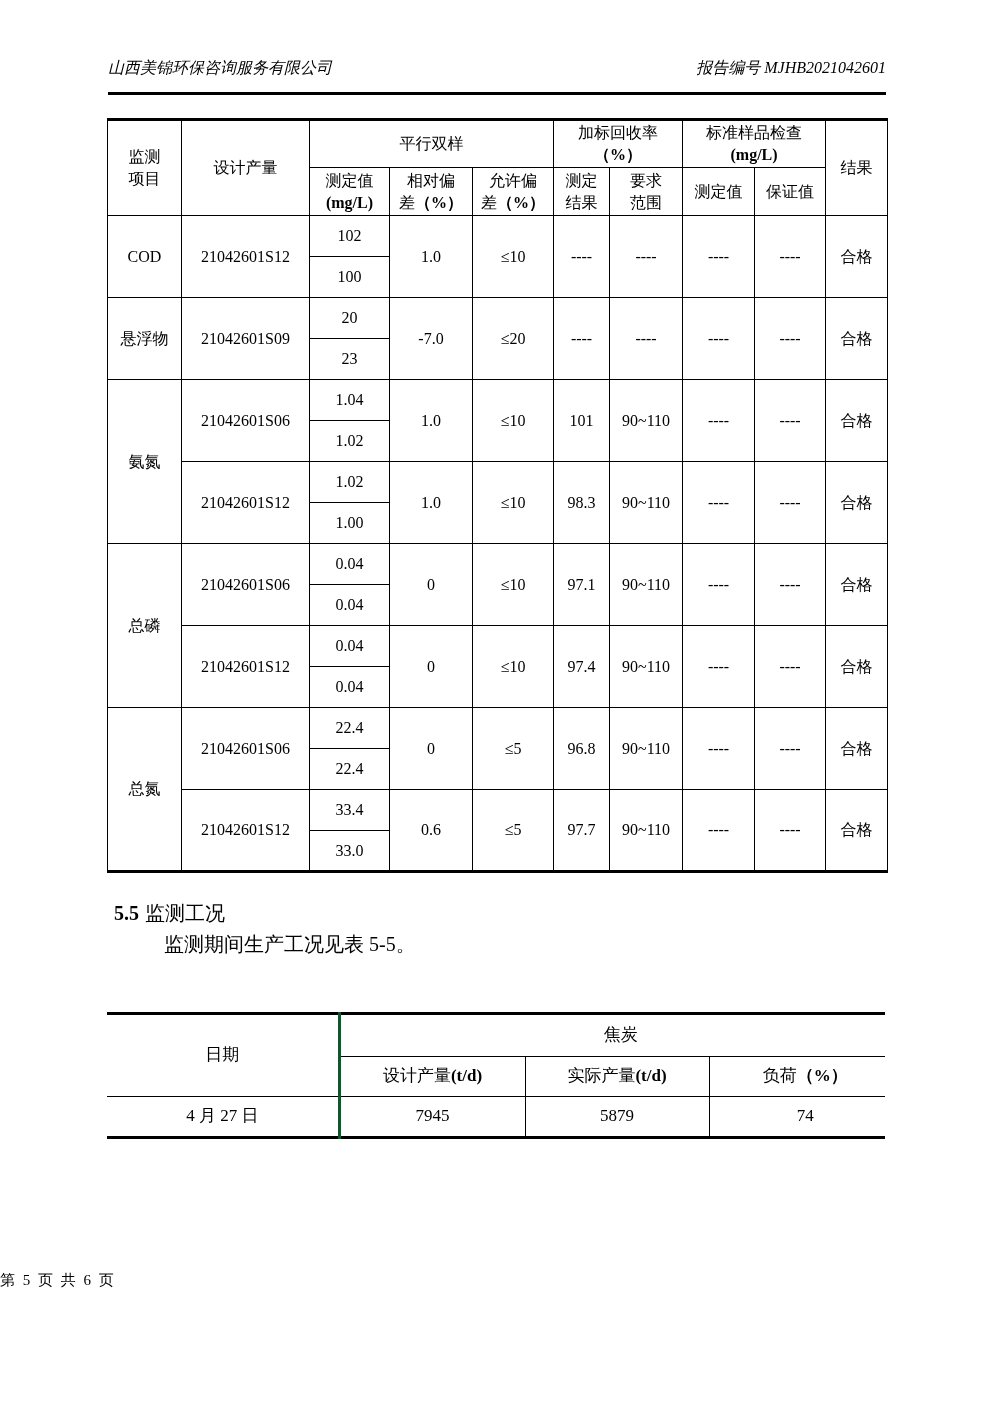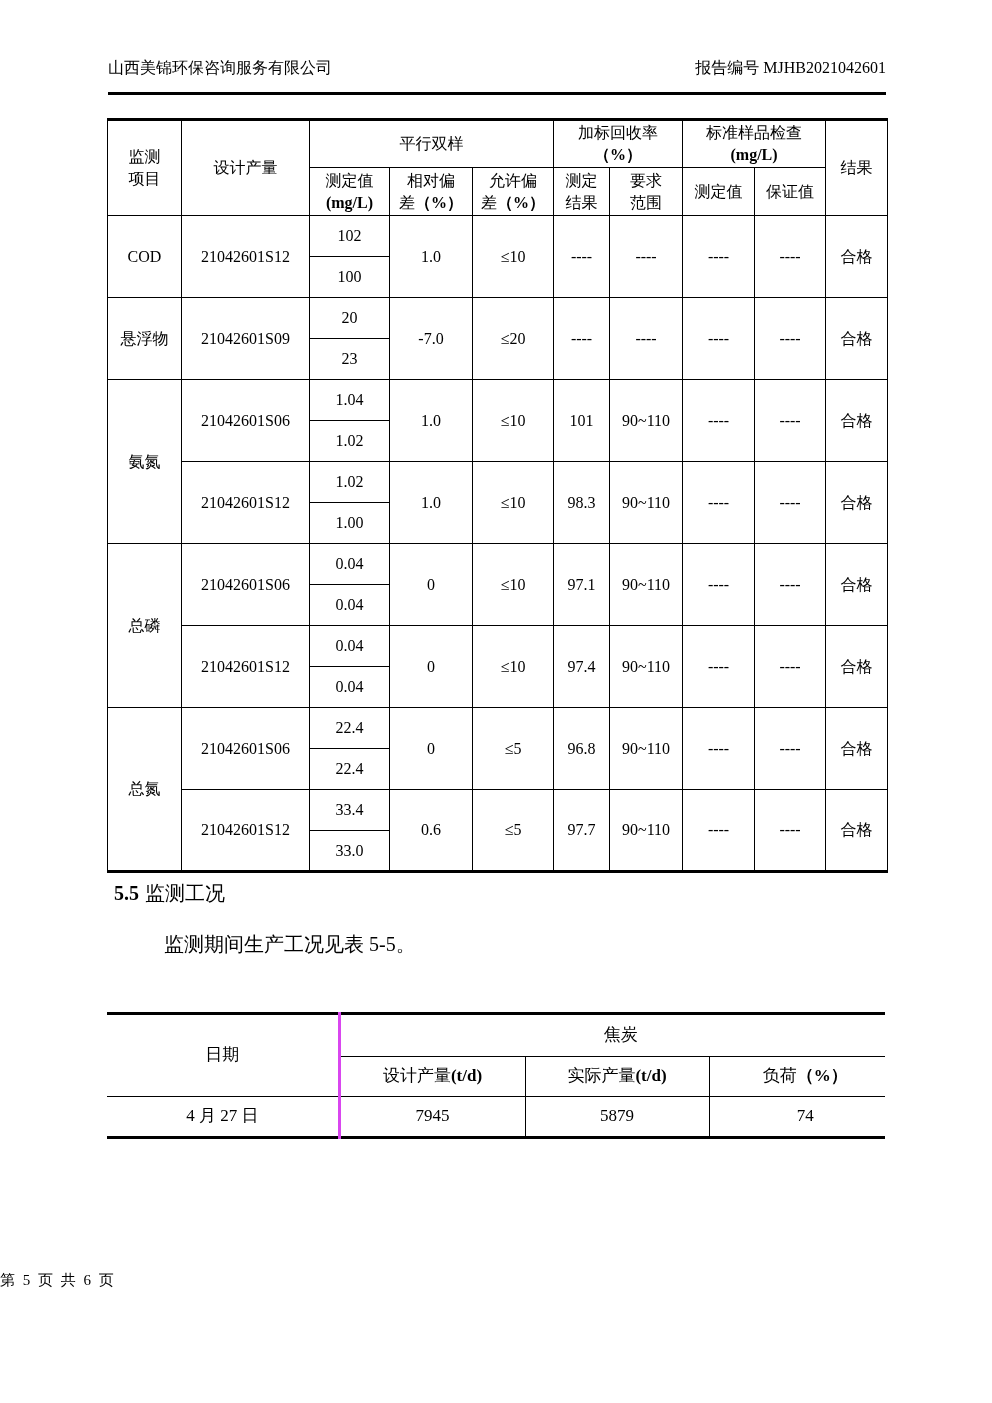--- a/index.html
+++ b/index.html
@@ -15,6 +15,7 @@
     position:absolute; left:108px; top:58px; width:778px;
     display:flex; justify-content:space-between; align-items:center;
     font-size:16px;
+    font-style:italic;
   }
   .header-rule { position:absolute; left:108px; top:92px; width:778px; height:3px; background:#000; }
 

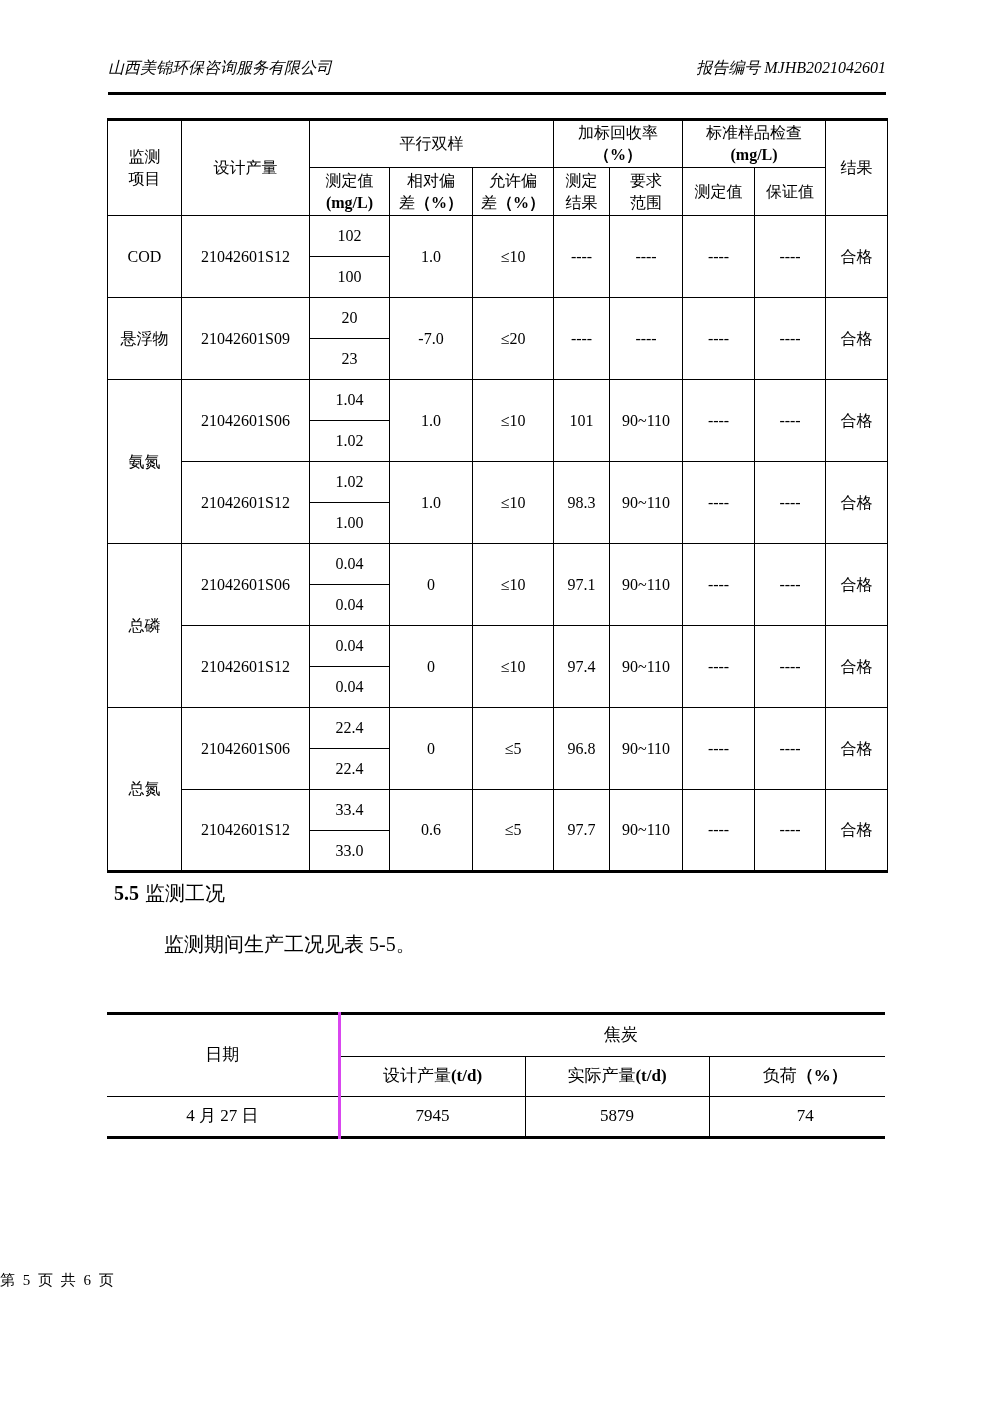--- a/index.html
+++ b/index.html
@@ -36,7 +36,7 @@
   .bold, b { font-weight:bold; }
 
   
-  .section-heading { position:absolute; left:114px; top:880px; font-size:20px; }
+  .section-heading { position:absolute; left:114px; top:900px; font-size:20px; }
   .section-heading .num { font-weight:bold; margin-right:6px; }
   .paragraph { position:absolute; left:108px; top:931px; width:778px; font-size:20px; text-indent:56px; }
   .caption { position:absolute; left:108px; top:975px; width:778px; text-align:center; font-size:19px; }

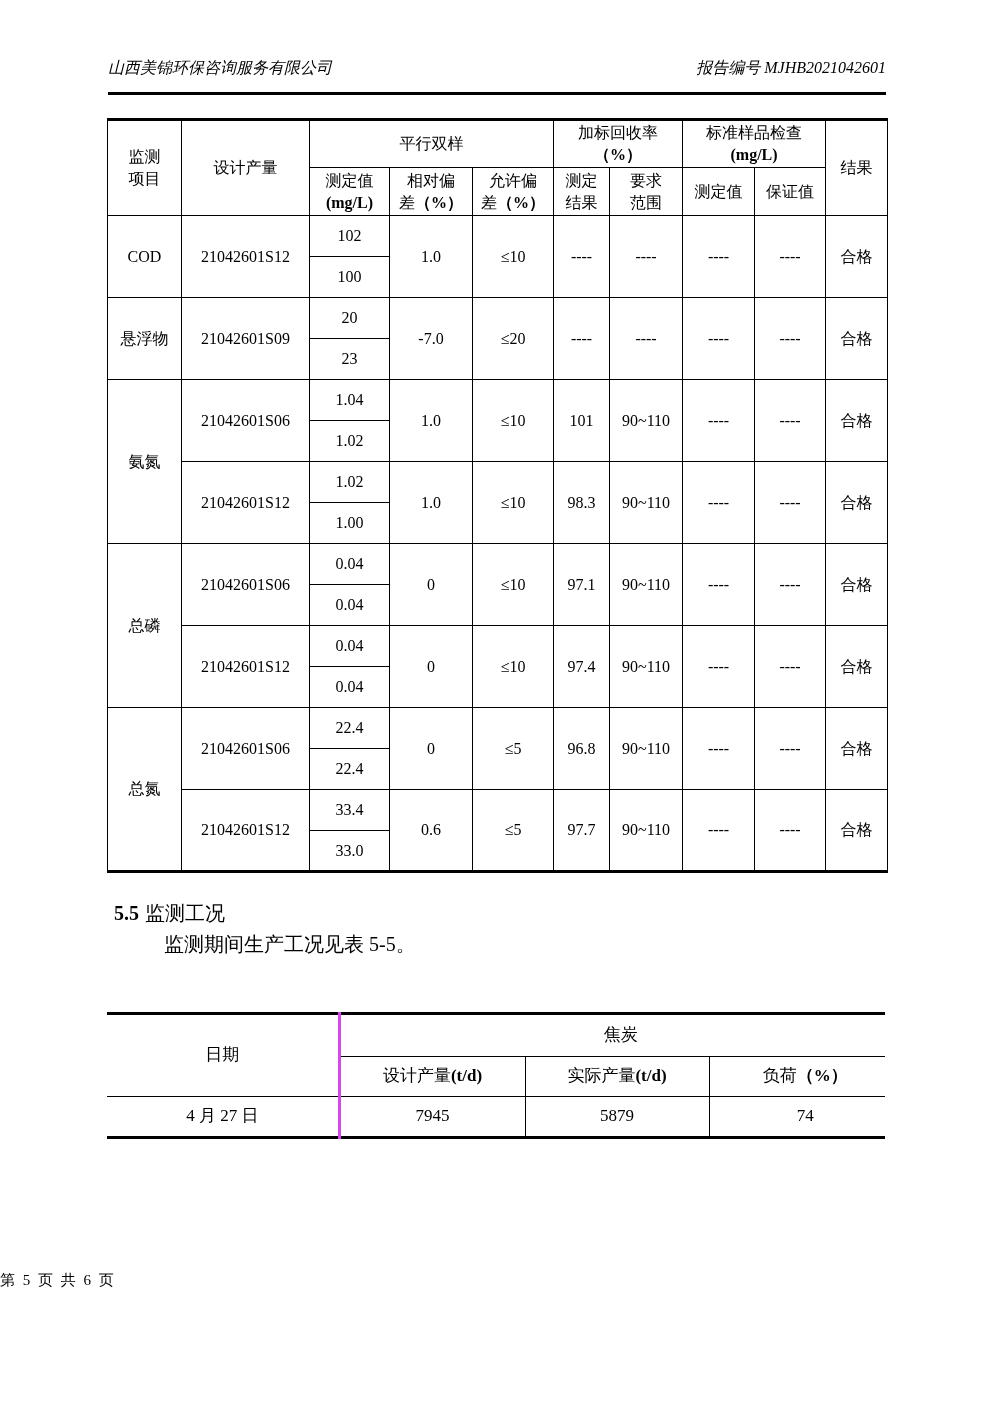--- a/index.html
+++ b/index.html
@@ -57,7 +57,7 @@
   .prod-table .r3 { height:41px; }
   .prod-table .no-left { border-left:none; }
   .prod-table .no-right { border-right:none;padding-left:16px; }
-  .prod-table .thick-right { border-right:3px solid #d946ef; }
+  .prod-table .thick-right { border-right:3px solid #14532d; }
 
   .footer { position:absolute; left:0; top:1271px; width:992px; font-size:15px; letter-spacing:2px; }
 </style>

